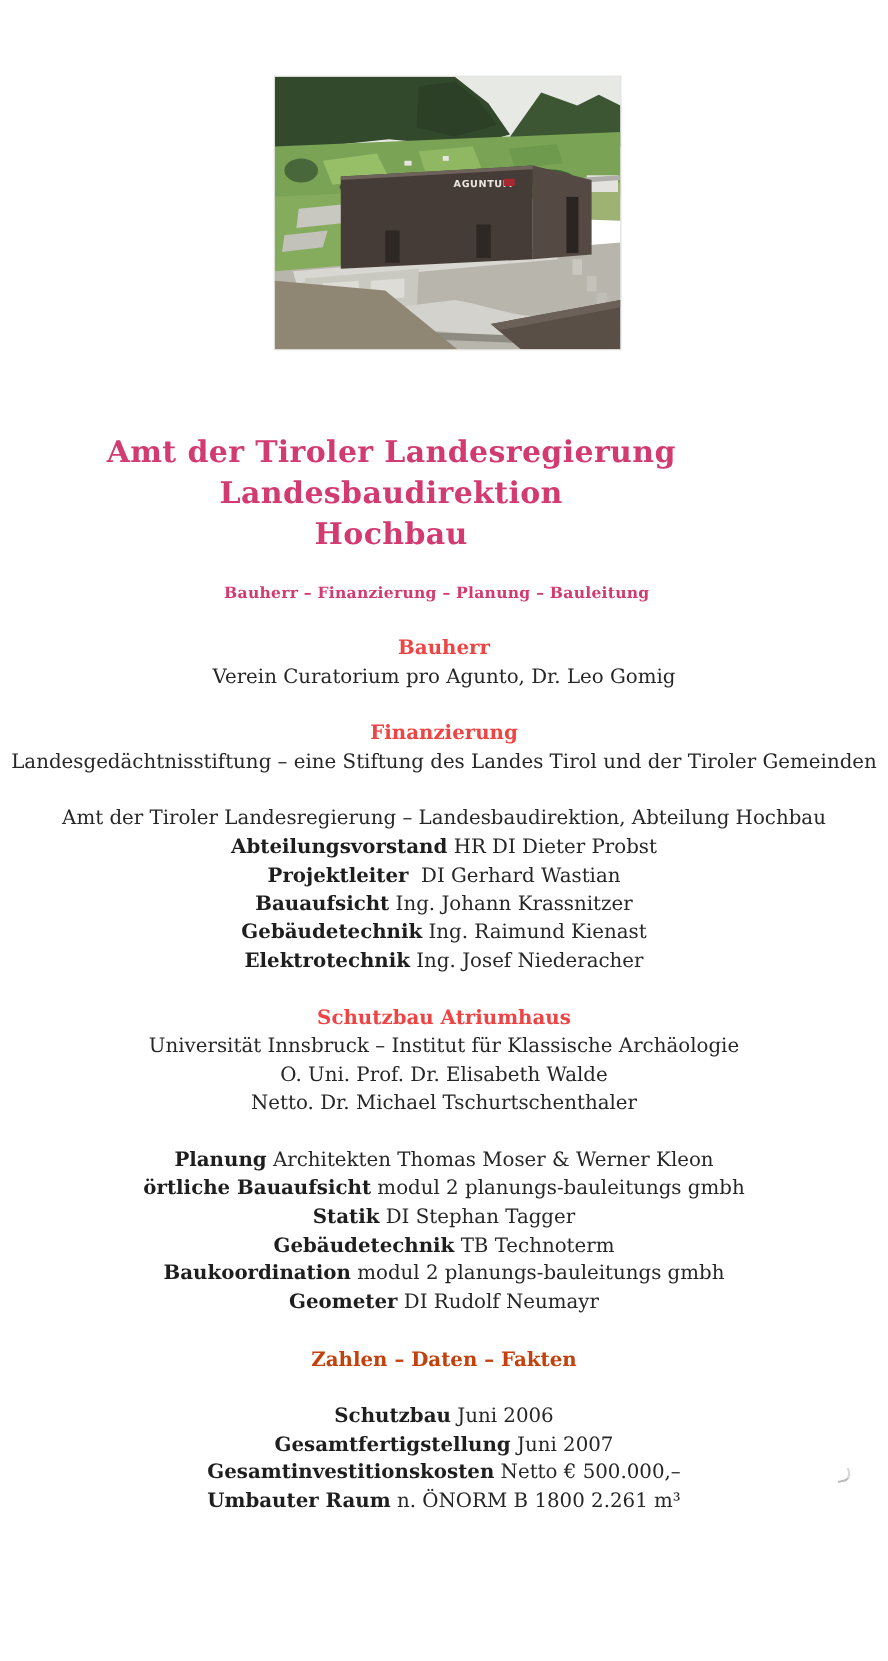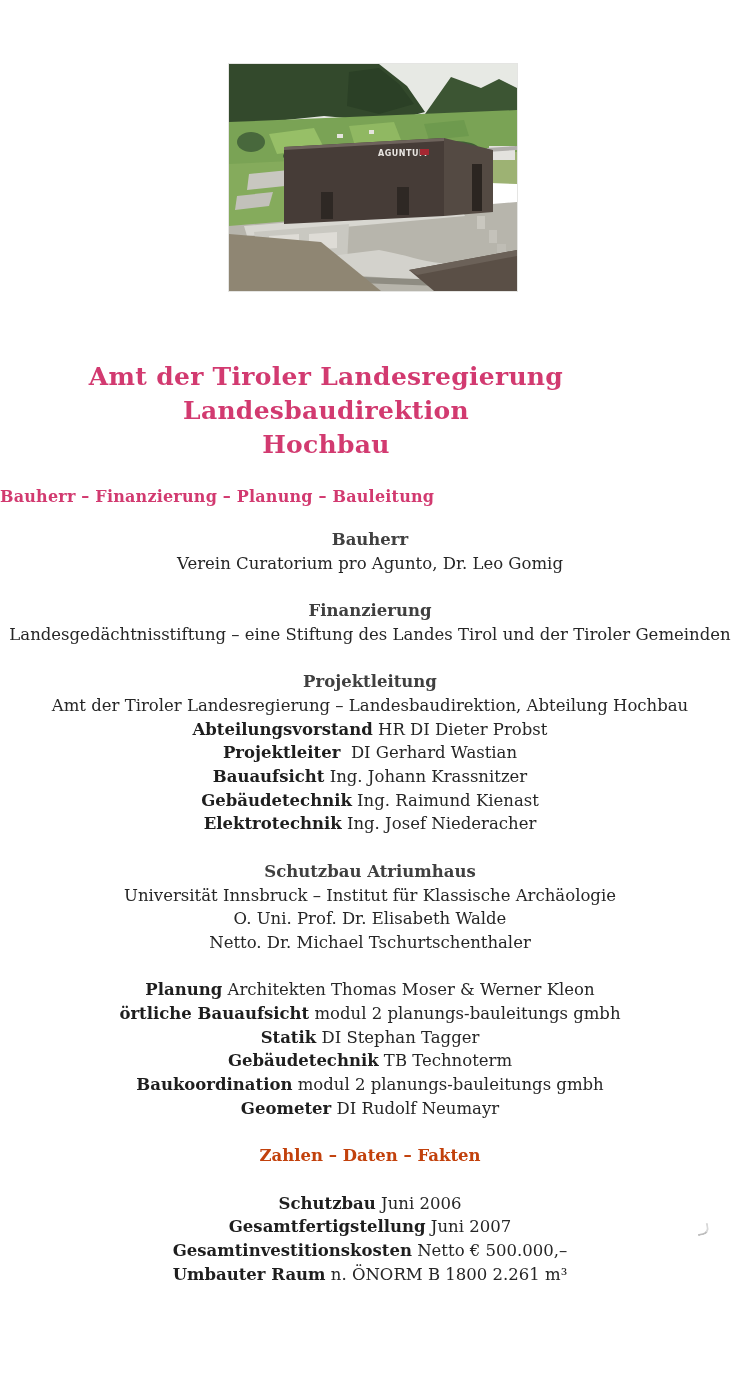--- a/index.html
+++ b/index.html
@@ -20,8 +20,8 @@
     letter-spacing:.3px;
   }
   .subtitle{
-    position:absolute;top:487px;left:0;width:728px;text-align:left;
-    font-size:16px;font-weight:bold;color:#d23a70;letter-spacing:.2px;
+    position:absolute;top:487px;left:0;width:728px;text-align:center;
+    font-size:13px;font-weight:bold;color:#d23a70;letter-spacing:.2px;
   }
   .content{
     position:absolute;top:528px;left:25px;width:690px;

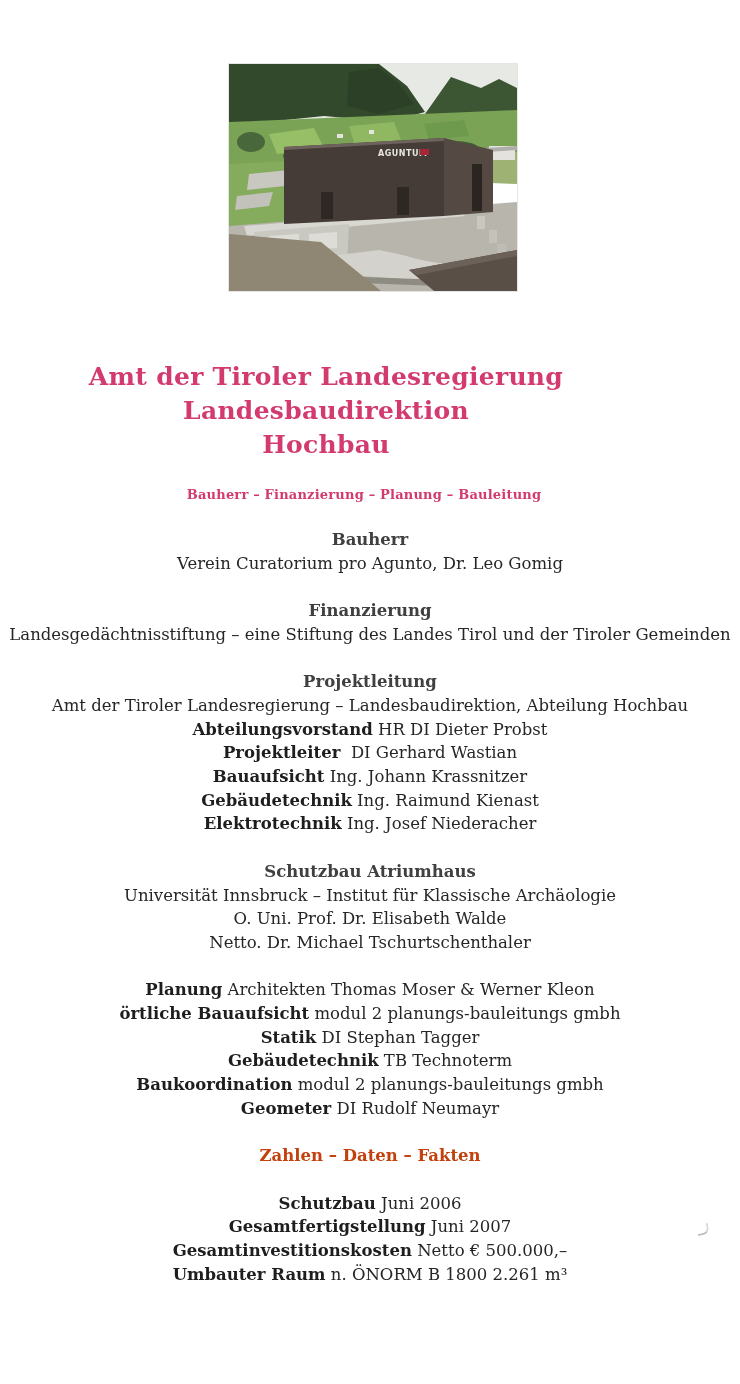--- a/index.html
+++ b/index.html
@@ -31,7 +31,7 @@
   .line{display:flex;justify-content:center;}
   .line span{white-space:pre;}
   .b{font-weight:bold;color:#1e1e1e;}
-  .heading{font-weight:bold;color:#404040;}
+  .heading{font-weight:bold;color:#ef4444;}
   .accent, .accent .b{color:#c2410c;}
   .smudge{
     position:absolute;left:697px;top:1224px;width:10px;height:9px;

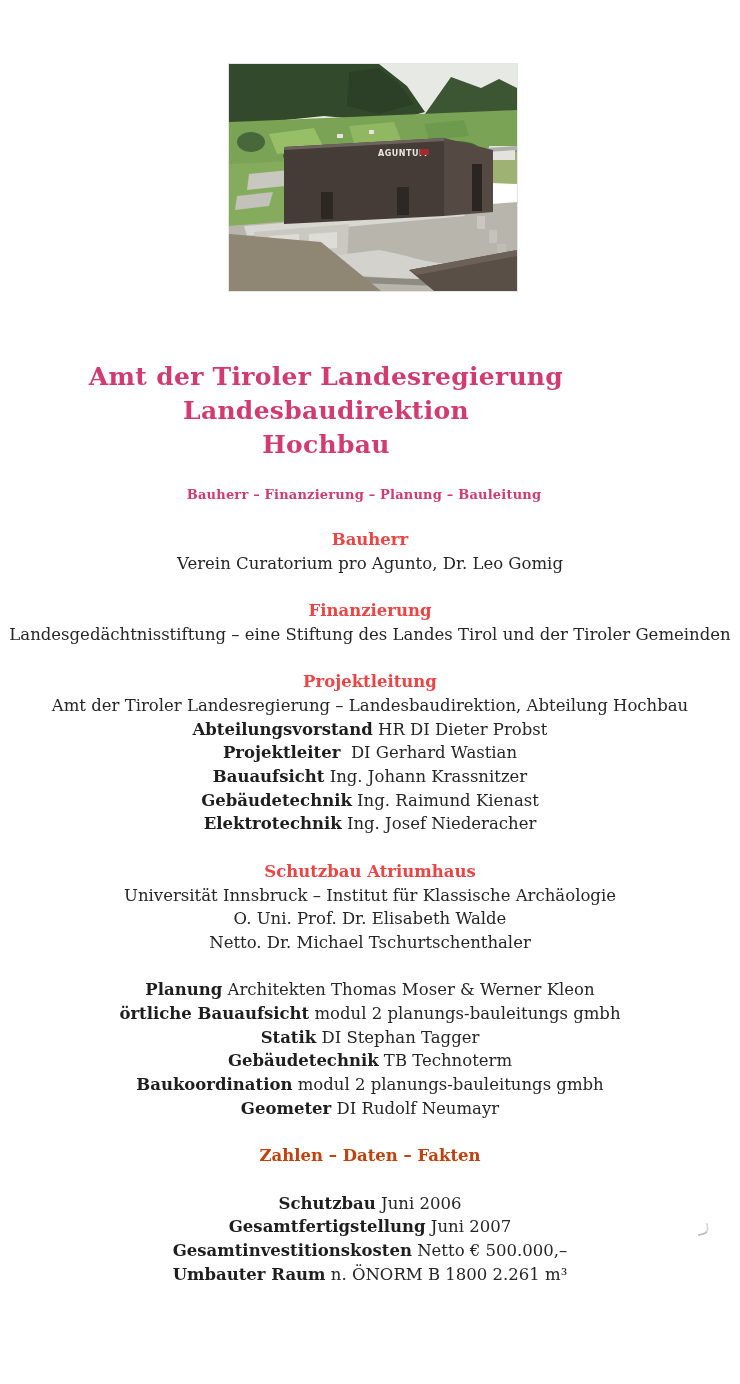--- a/index.html
+++ b/index.html
@@ -130,9 +130,6 @@
       </div>
     </div>
     <div class="section">
-      <div class="line heading">
-        <span>Projektleitung</span>
-      </div>
       <div class="line">
         <span>Amt der Tiroler Landesregierung – Landesbaudirektion, Abteilung Hochbau</span>
       </div>

